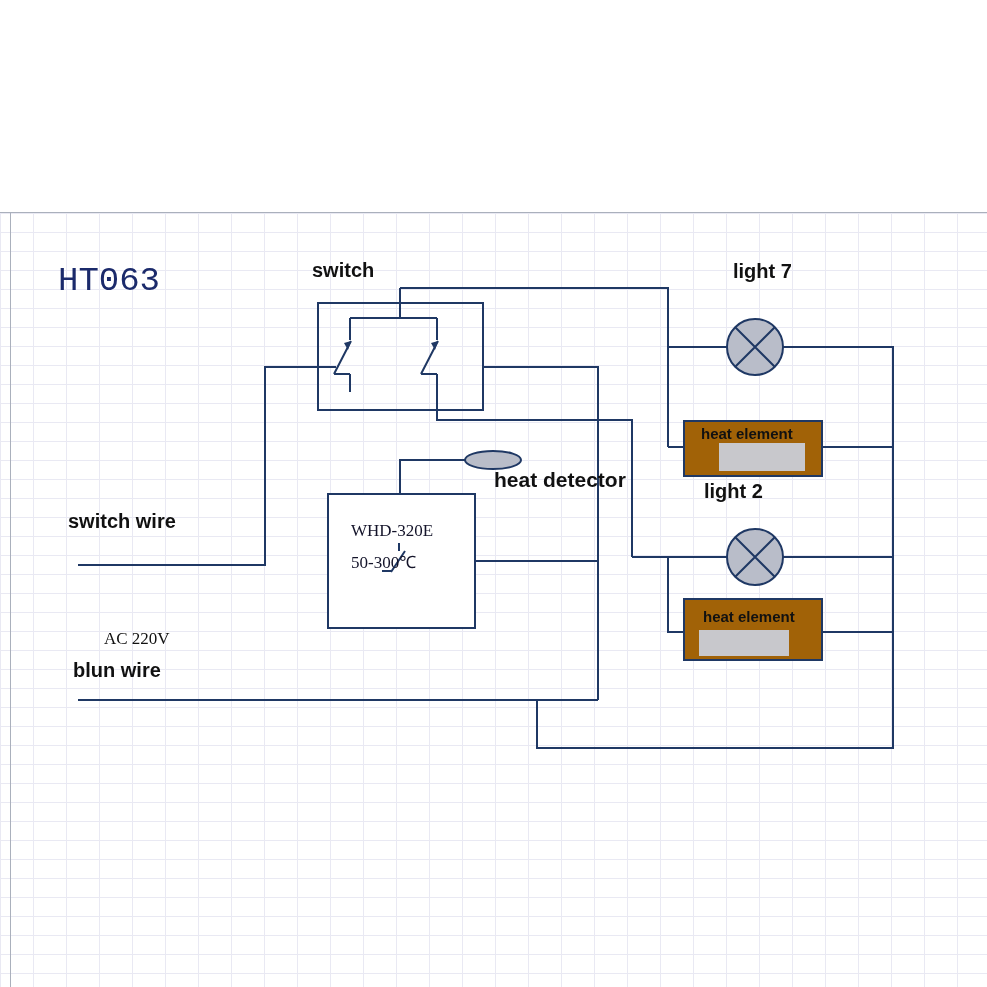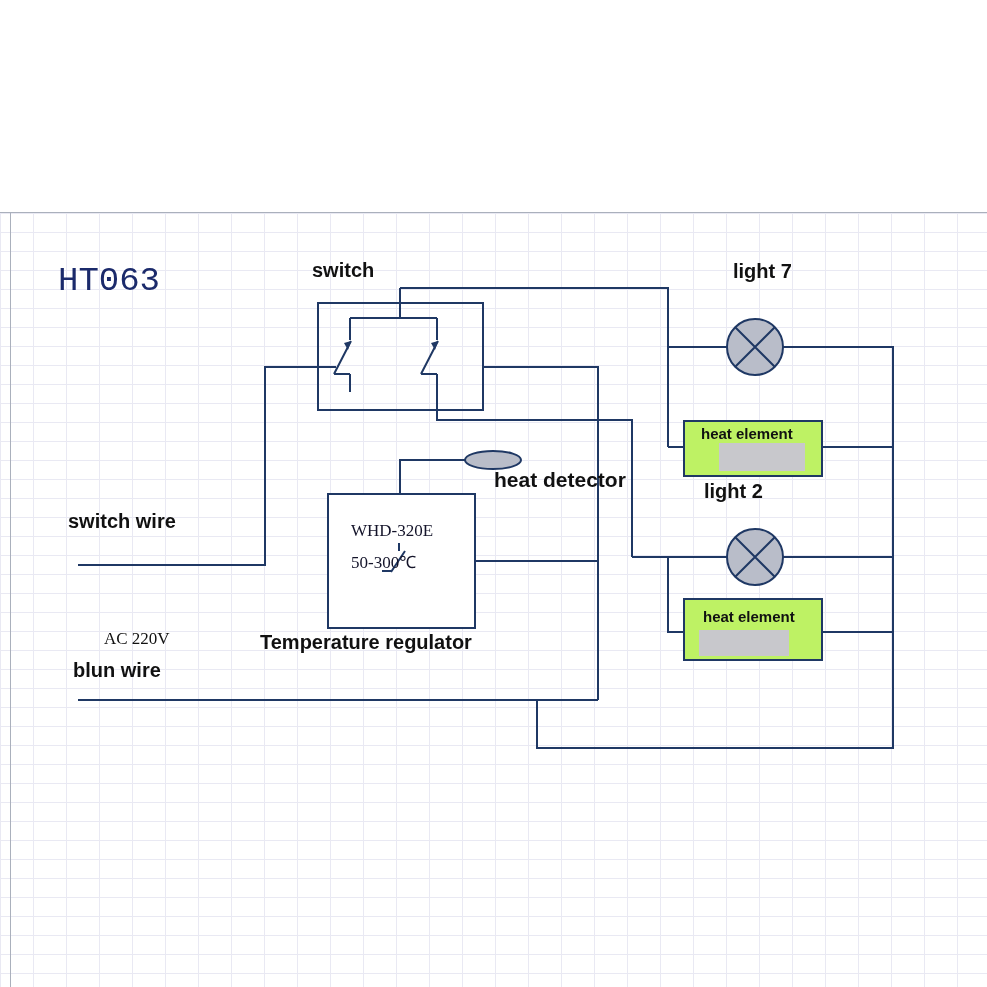--- a/index.html
+++ b/index.html
@@ -56,7 +56,7 @@
   .heat-element-box {
     position: absolute;
     width: 140px;
-    background: #bef264;
+    background: #a16207;
     border: 2px solid #1f3864;
     box-sizing: border-box;
   }

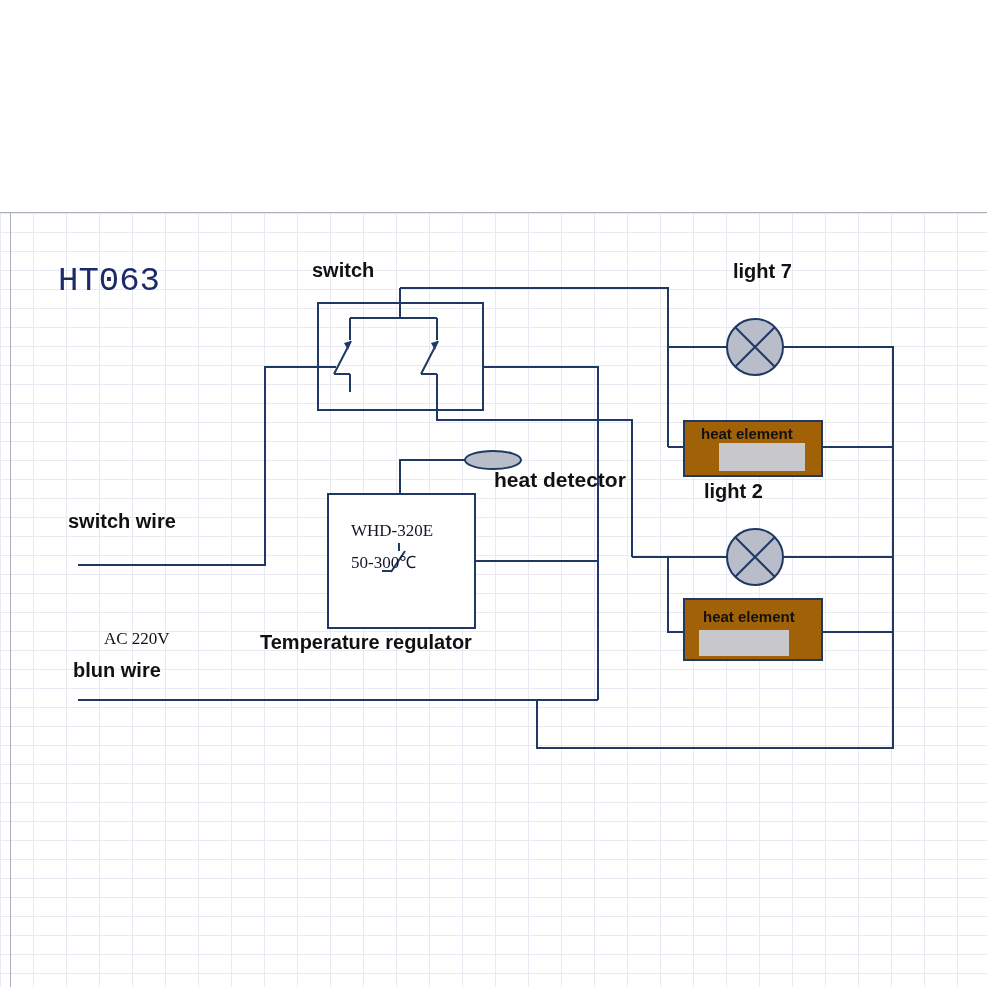--- a/index.html
+++ b/index.html
@@ -161,7 +161,6 @@
 
   <div class="label label-small" style="left:494px; top:430px;">heat detector</div>
 
-  <div class="label" style="left:260px; top:631px;">Temperature regulator</div>
 
   <div class="label" style="left:68px; top:510px;">switch wire</div>
 

